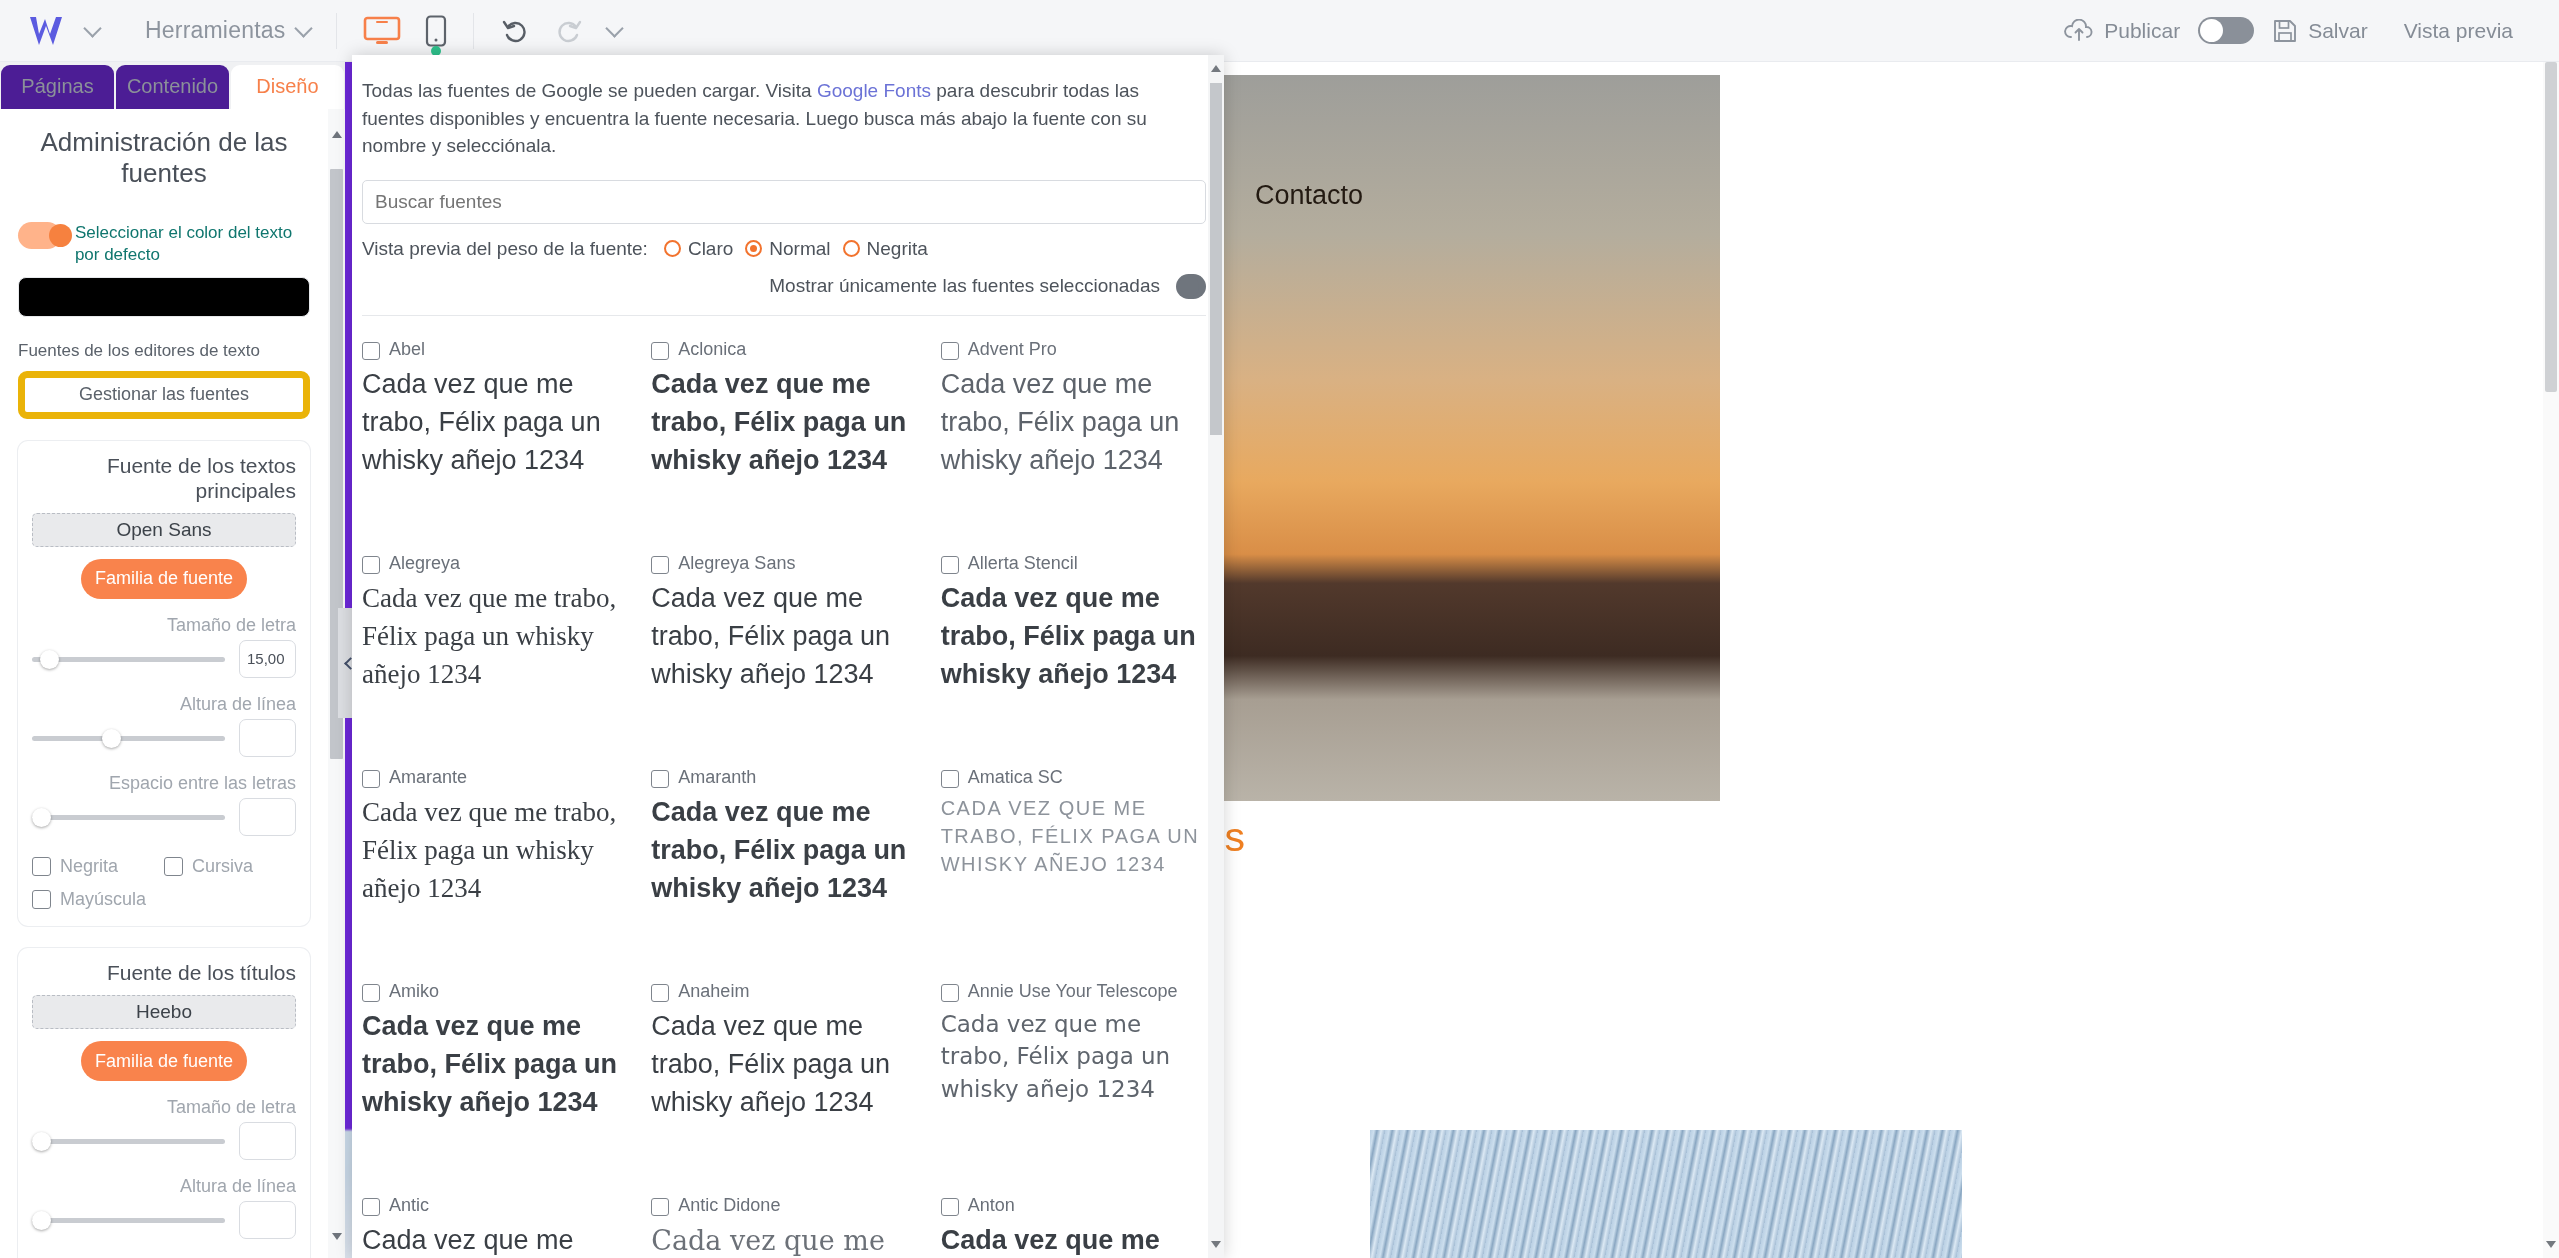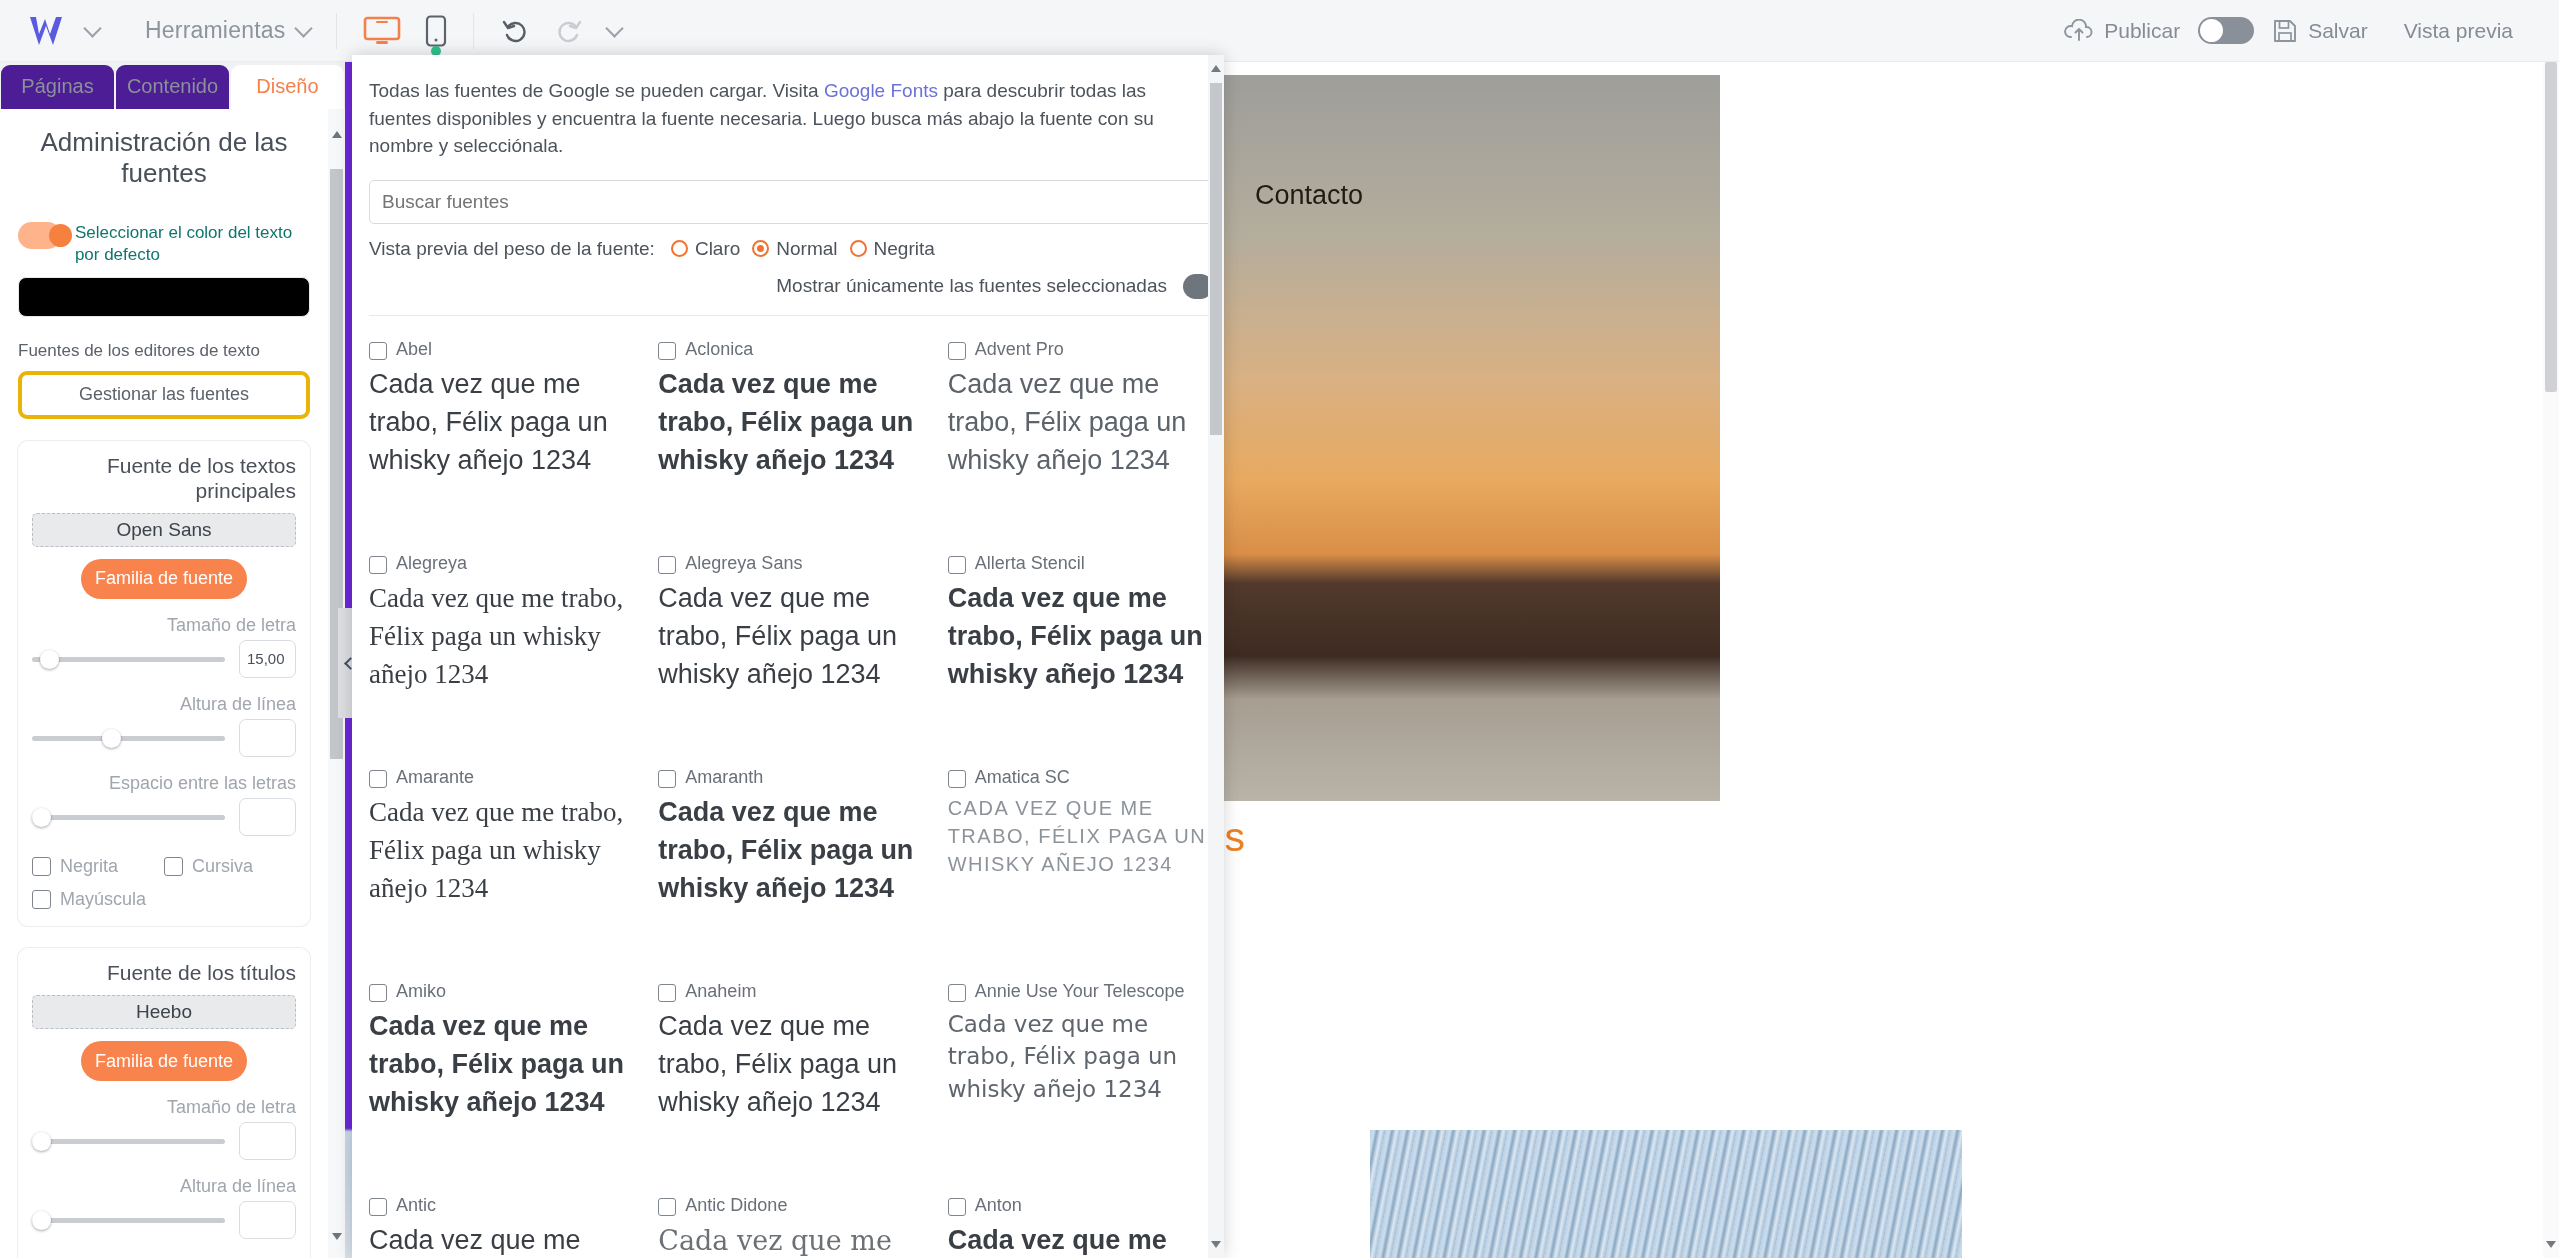--- a/index.html
+++ b/index.html
@@ -143,7 +143,7 @@
     position:absolute; left:352px; top:55px; width:872px; height:1203px;
     background:#ffffff; box-shadow:0 0 16px rgba(0,0,0,.18); z-index:60; overflow:hidden;
   }
-  #modal-inner { position:absolute; left:11px; top:0; width:856px; height:1203px; padding:0 6px; }
+  #modal-inner { position:absolute; left:4px; top:0; width:856px; height:1203px; padding:0 6px; }
   #modal-desc { font-size:19px; color:#4d535b; line-height:1.45; margin-top:22px; }
   #modal-desc a { color:#6b72d6; text-decoration:none; }
   #font-search {

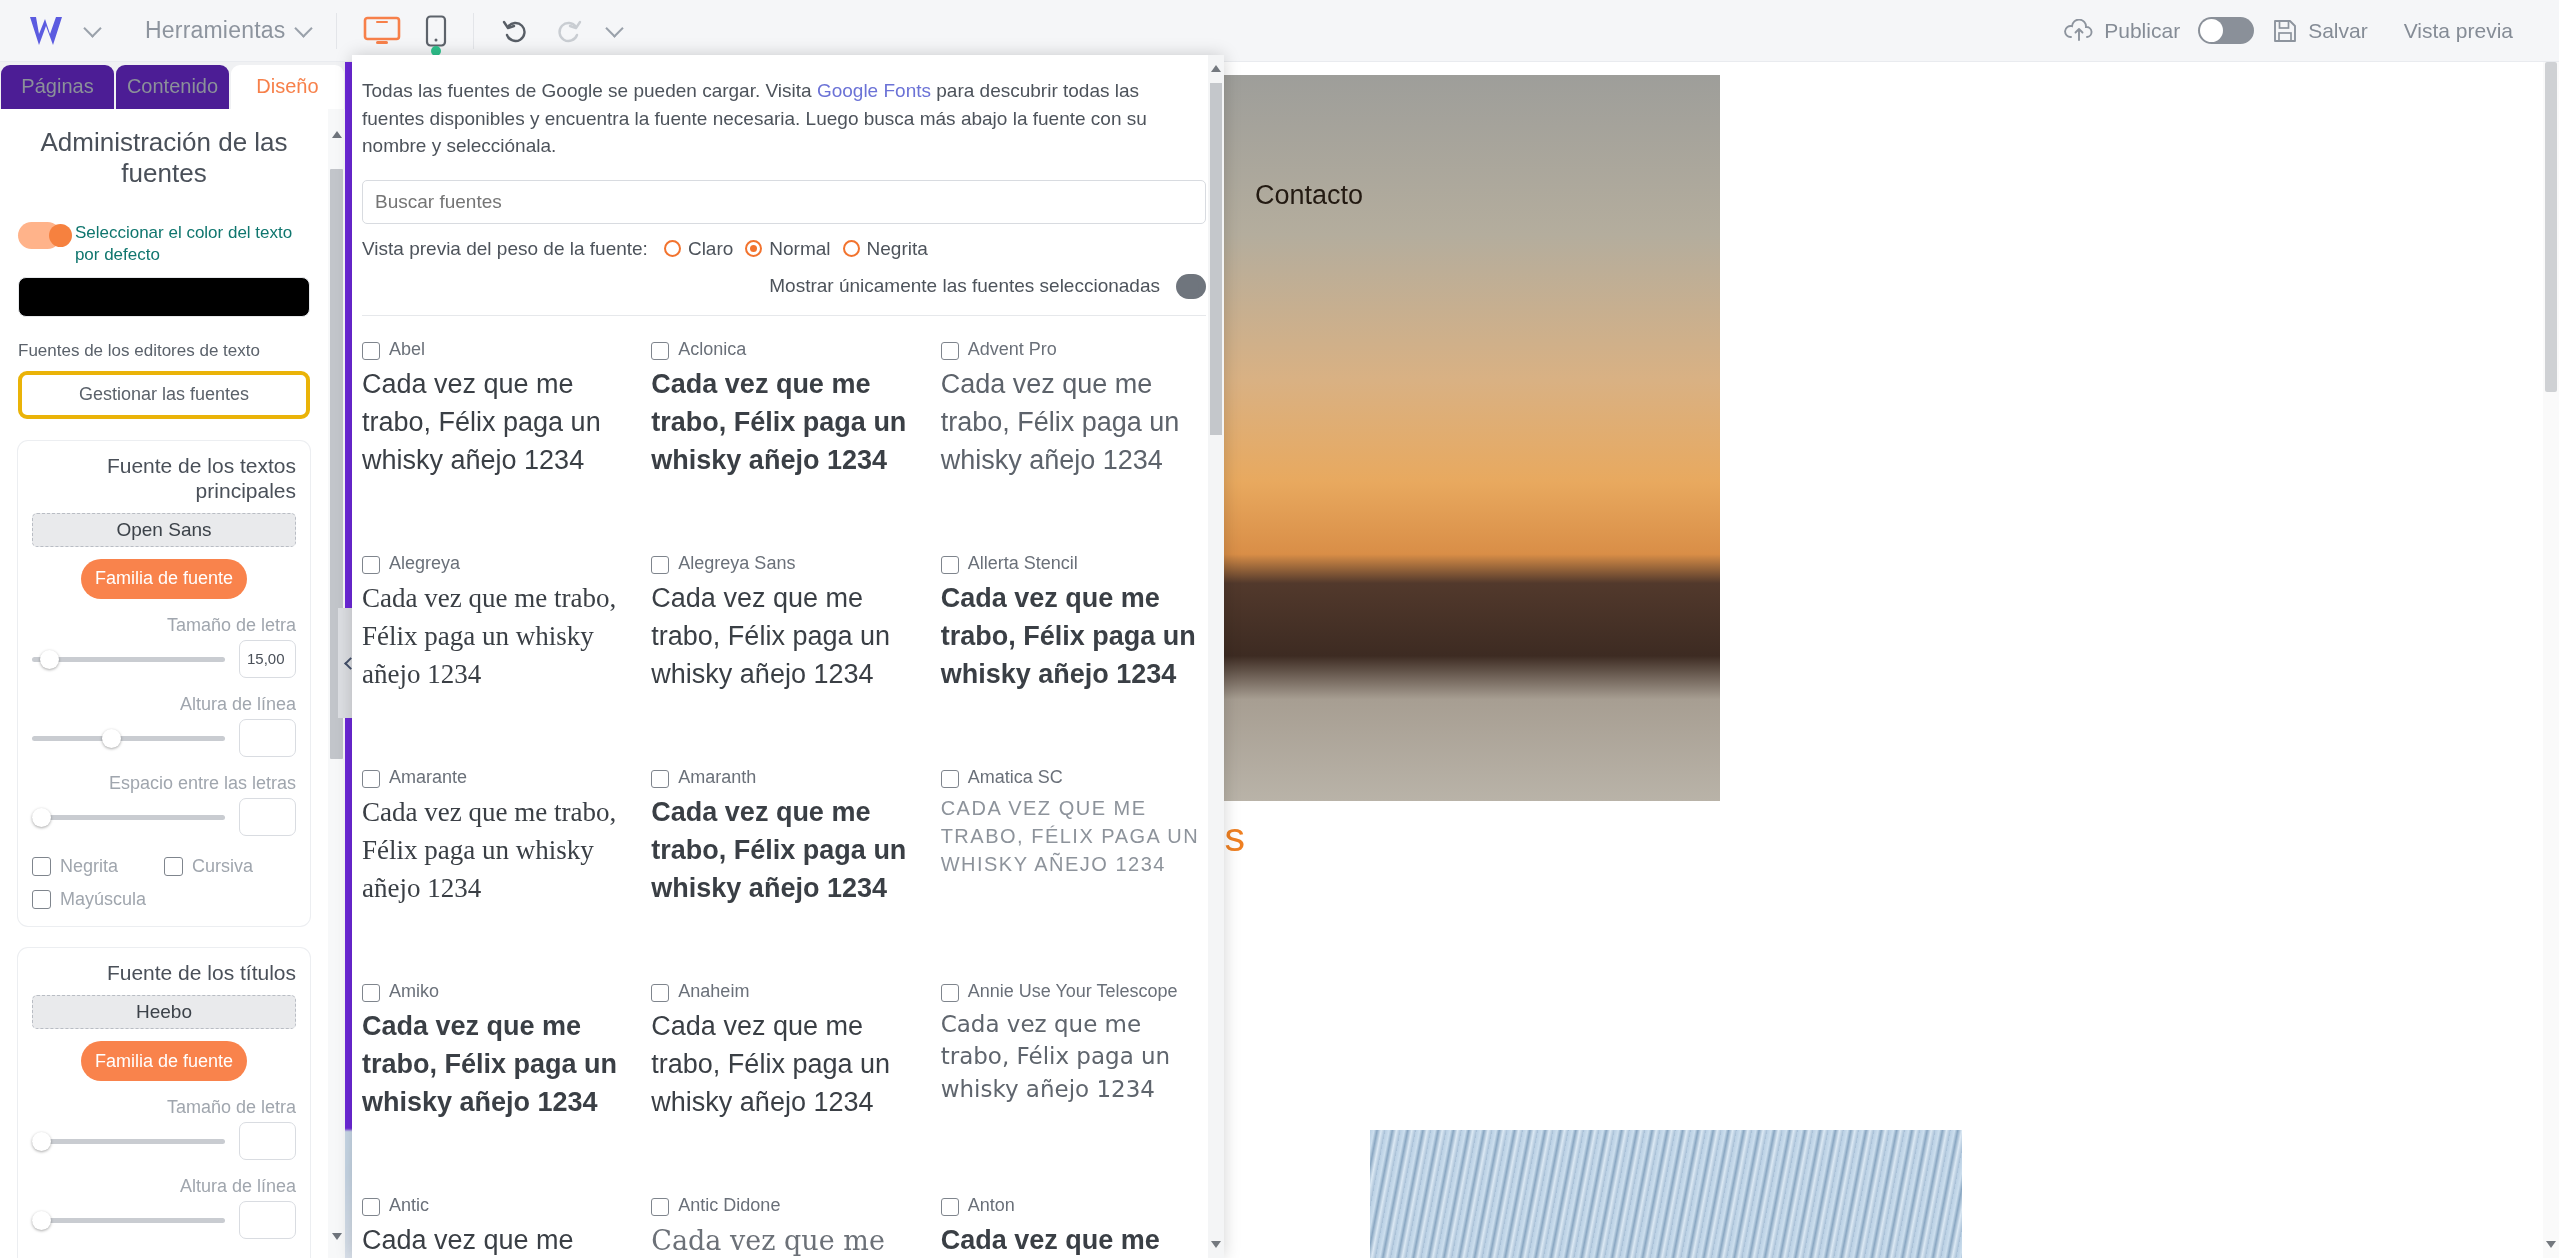--- a/index.html
+++ b/index.html
@@ -66,7 +66,7 @@
   }
   .section-label { font-size:17px; color:#5b626b; margin-top:24px; }
   .btn-outline {
-    margin-top:10px; height:48px; border:4px solid #eab308; border-radius:9px;
+    margin-top:10px; height:48px; border:7px solid #eab308; border-radius:9px;
     display:flex; align-items:center; justify-content:center; font-size:18px; color:#5b626b;
     background:#fff; cursor:pointer;
   }

